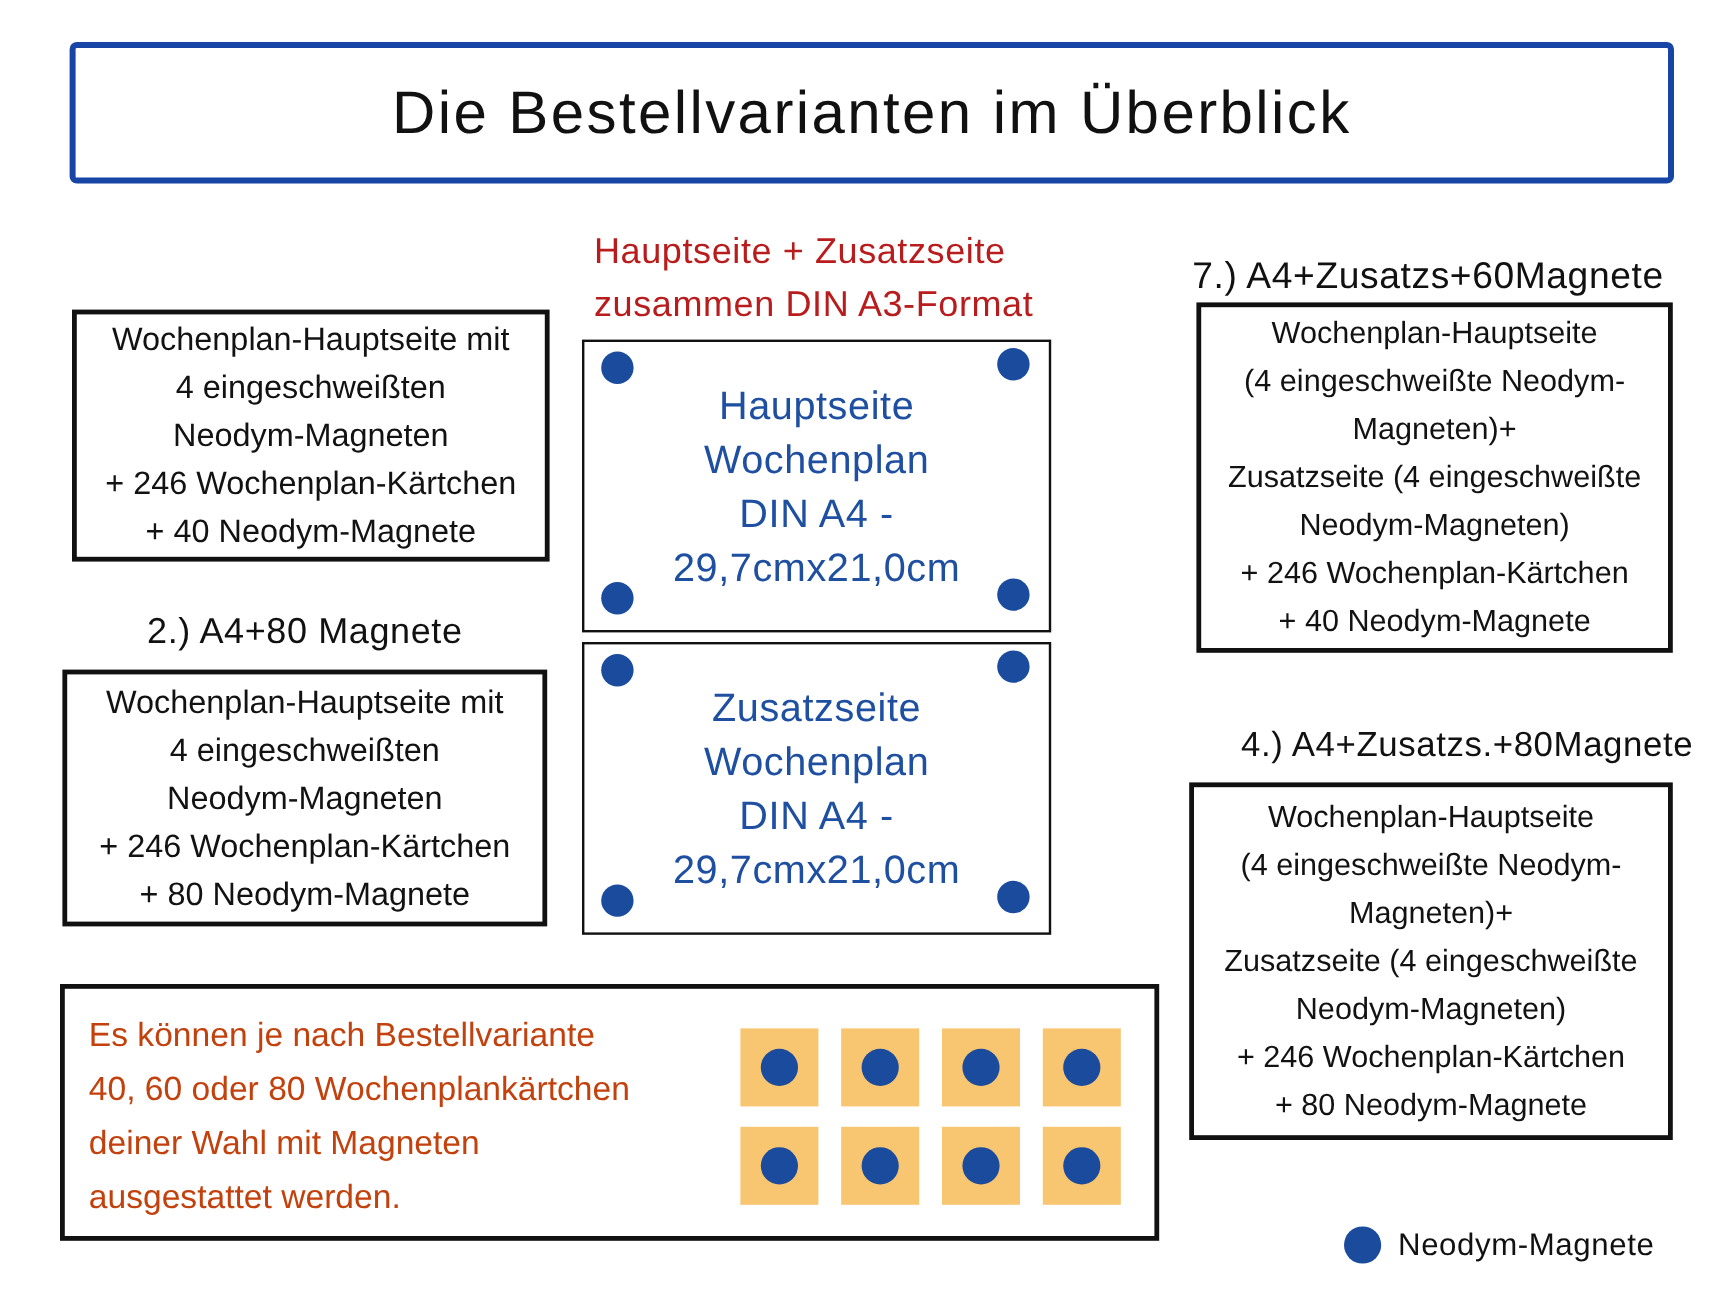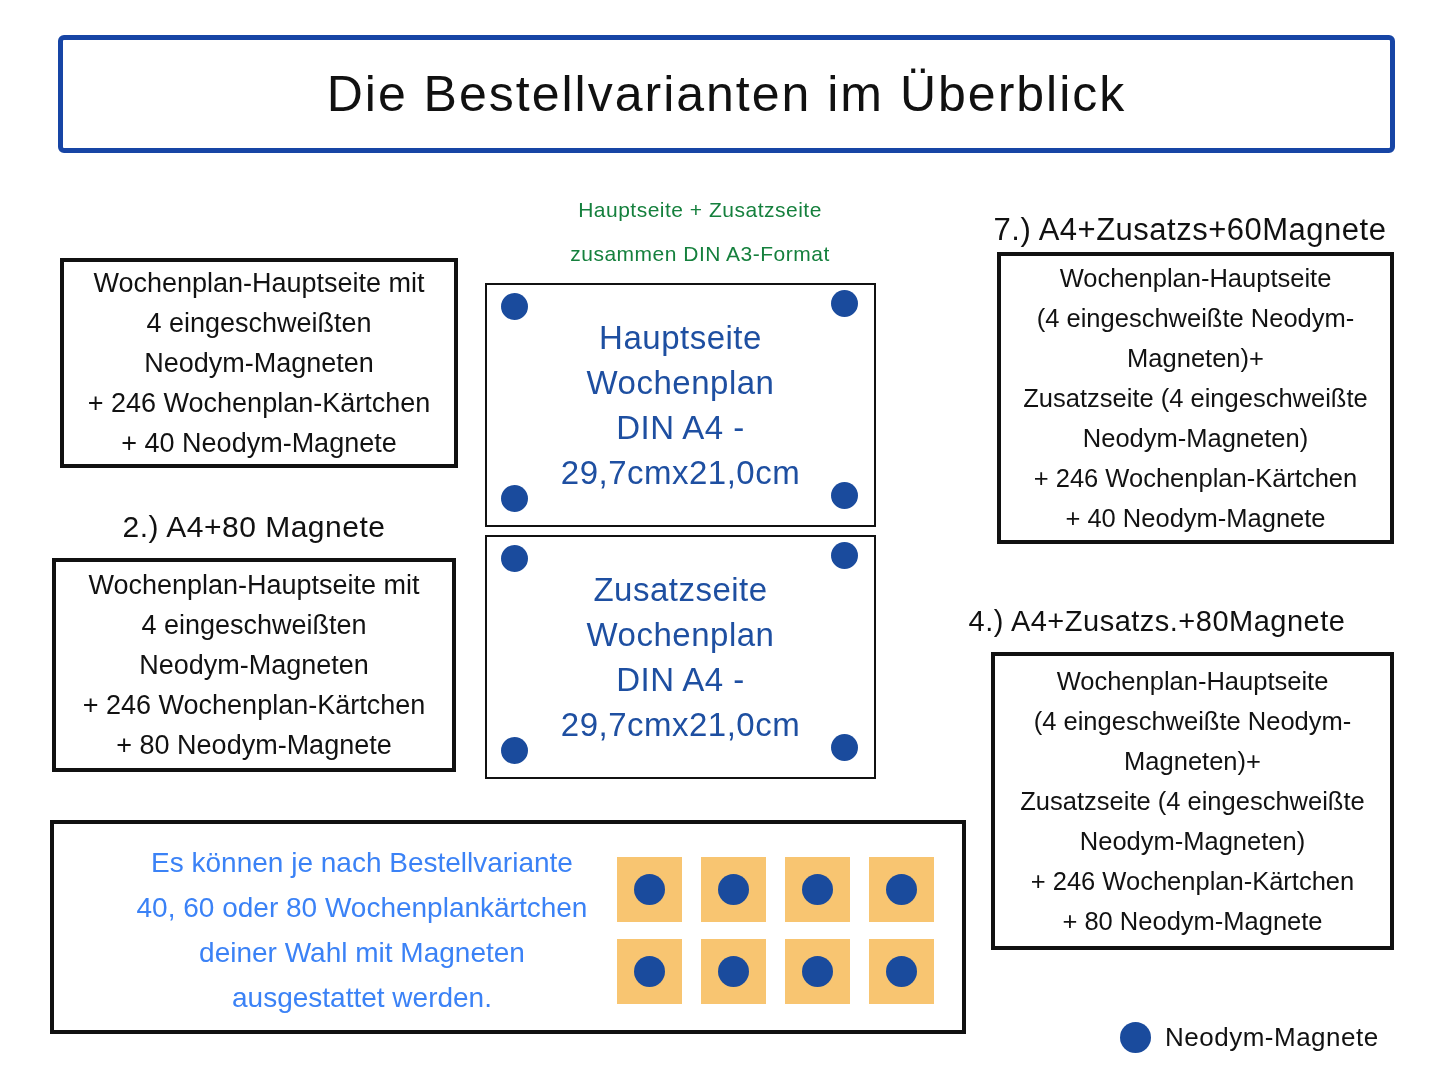--- a/index.html
+++ b/index.html
@@ -34,8 +34,8 @@
   .hdr-v4{left:952px;top:605px;width:410px;font-size:29px;}
 
   .center-header{
-    position:absolute;left:495px;top:188px;width:410px;text-align:center;
-    font-size:21px;line-height:44px;letter-spacing:0.5px;color:#15803d;
+    position:absolute;left:495px;top:188px;width:410px;text-align:left;
+    font-size:30px;line-height:44px;letter-spacing:0.5px;color:#b91c1c;
   }
 
   

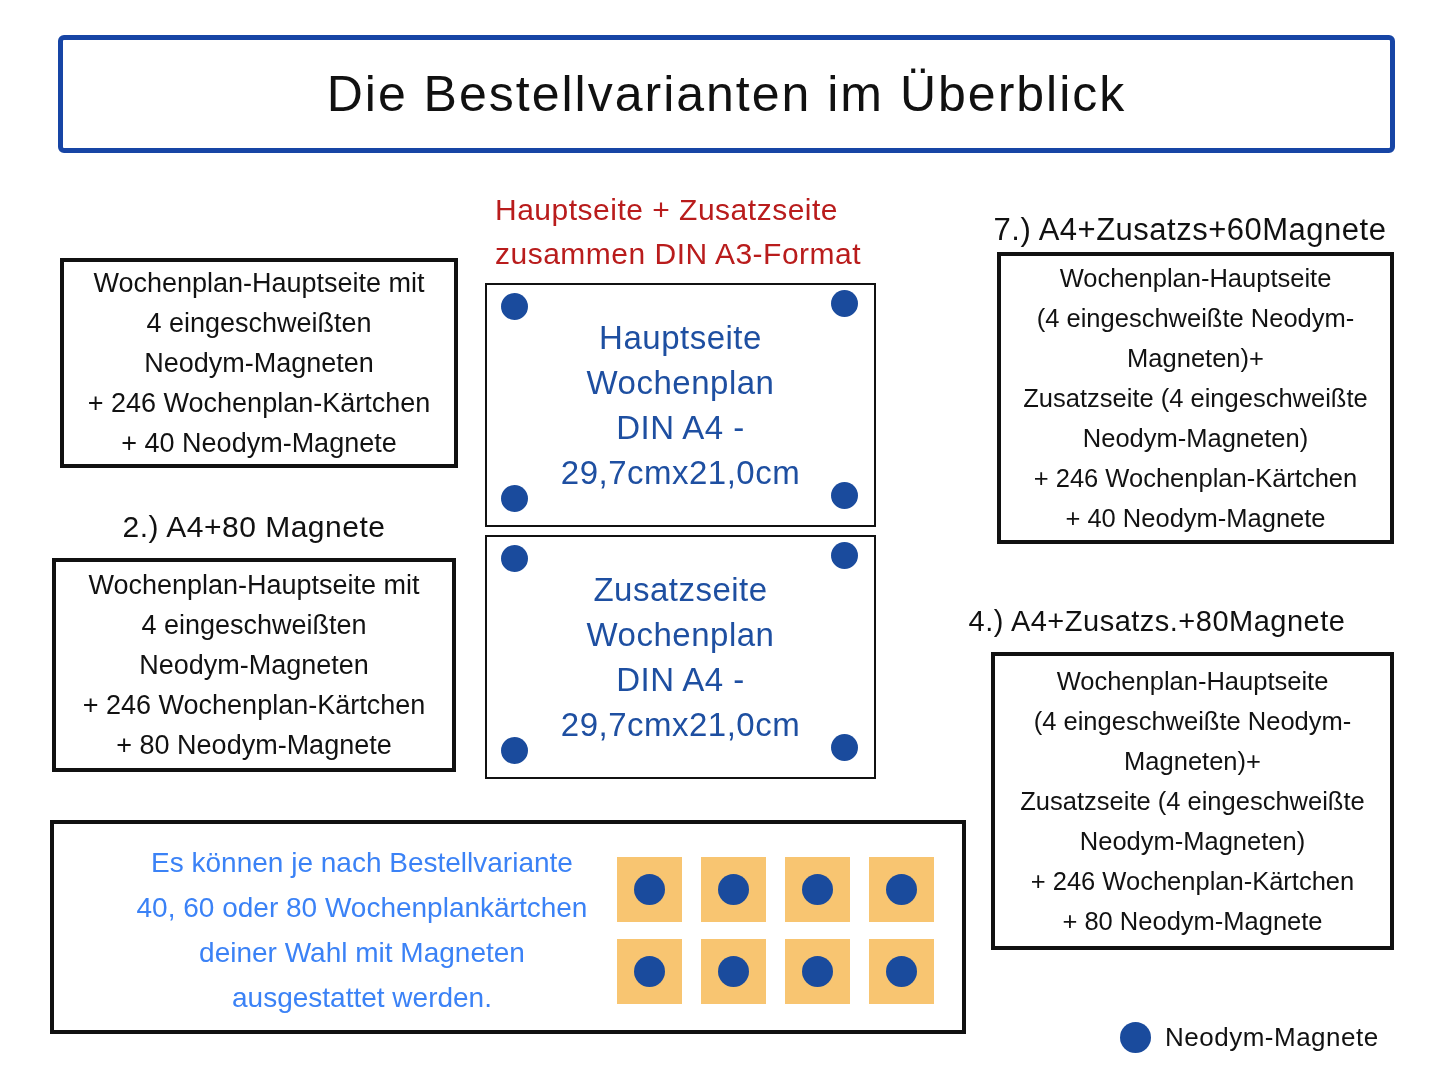--- a/index.html
+++ b/index.html
@@ -31,7 +31,7 @@
   .hdr-v1{left:60px;top:210px;width:398px;margin-top:48px;}
   .hdr-v2{left:52px;top:510px;width:404px;}
   .hdr-v7{left:985px;top:212px;width:410px;font-size:31px;}
-  .hdr-v4{left:952px;top:605px;width:410px;font-size:29px;}
+  .hdr-v4{left:1001px;top:605px;width:410px;font-size:29px;text-align:right;}
 
   .center-header{
     position:absolute;left:495px;top:188px;width:410px;text-align:left;

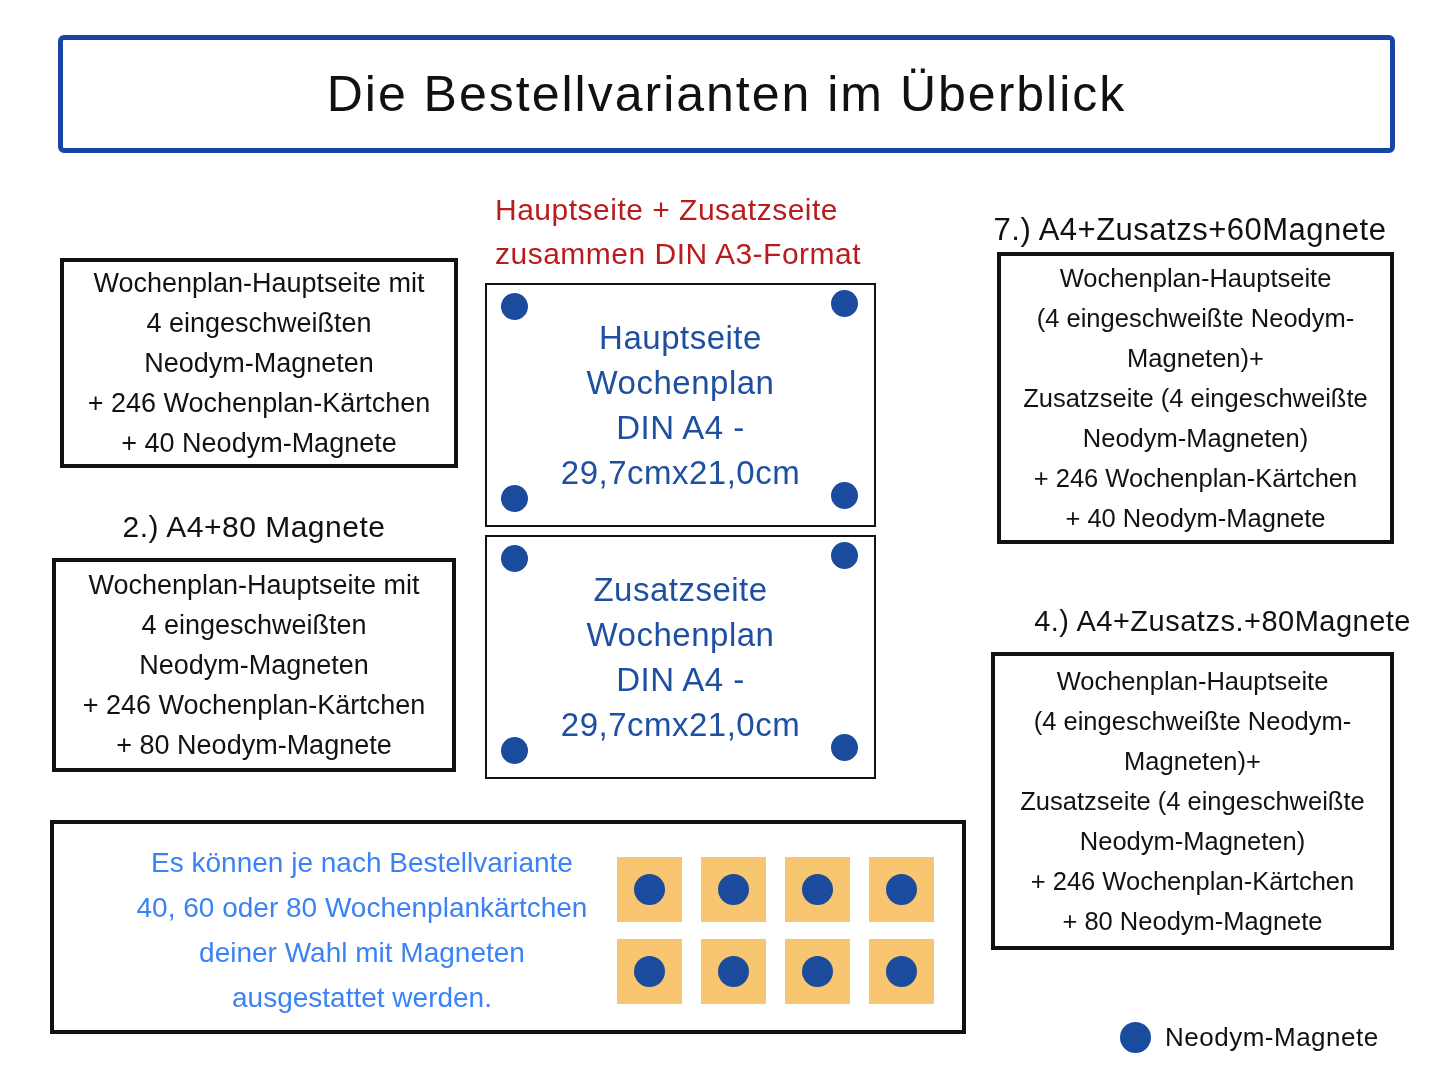--- a/index.html
+++ b/index.html
@@ -75,8 +75,8 @@
     border:4px solid #111;background:#fff;
   }
   .note-text{
-    position:absolute;left:32px;top:16px;width:552px;
-    text-align:center;font-size:28px;line-height:45px;color:#3b82f6;
+    position:absolute;left:20px;top:16px;width:552px;
+    font-size:28px;line-height:45px;color:#c2410c;
   }
   .card-grid{
     position:absolute;right:28px;top:33px;

